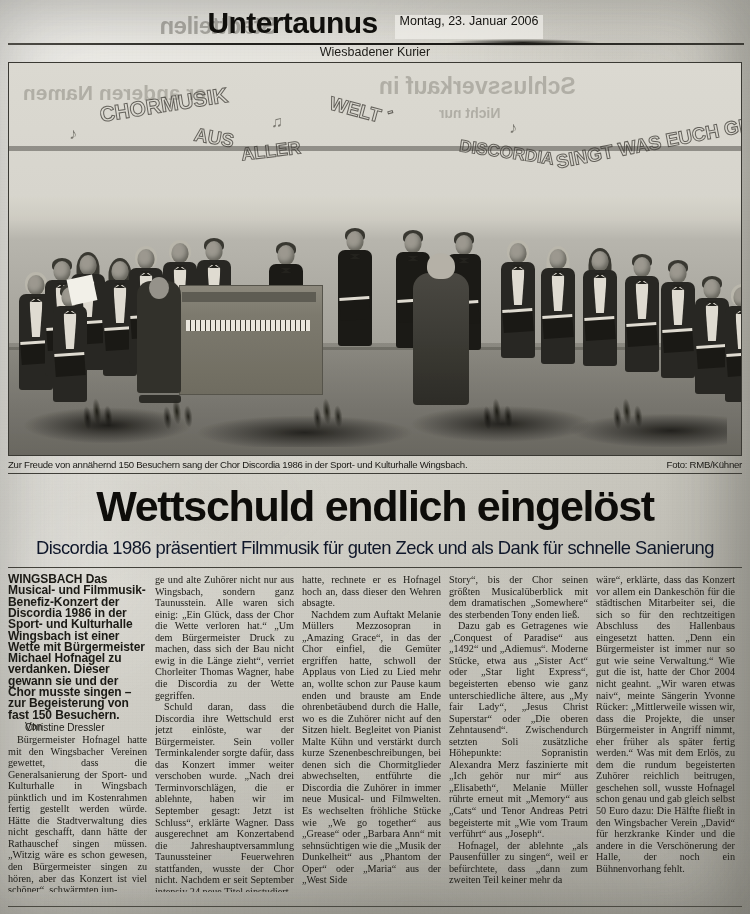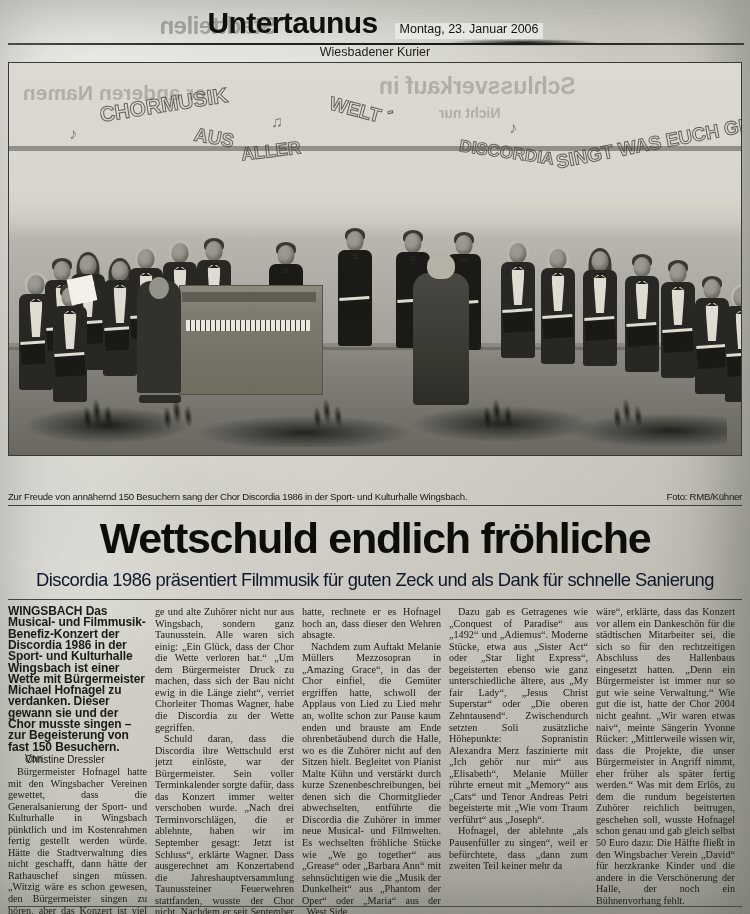--- a/index.html
+++ b/index.html
@@ -94,7 +94,7 @@
     font-size: 12.5px;
     color: #141310;
     line-height: 1;
-    padding-bottom: 4px;
+    padding-bottom: 12px;
     background: rgba(244,243,238,0.65);
     padding-left: 5px;
     padding-right: 4px;

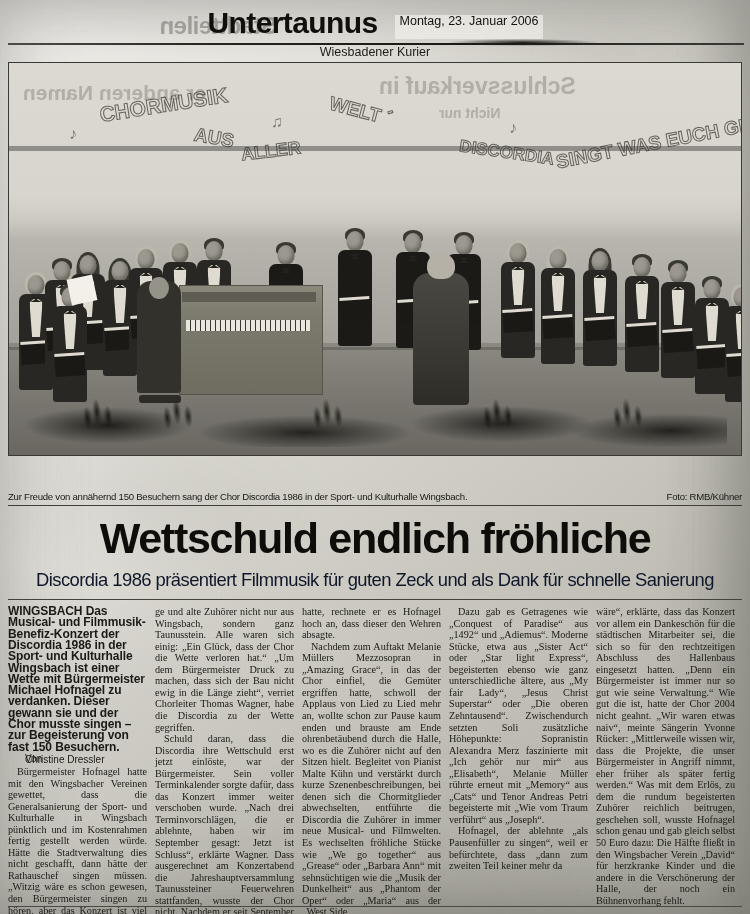--- a/index.html
+++ b/index.html
@@ -324,7 +324,7 @@
     color: #1a1915;
     padding-bottom: 3px;
   }
-  .caption-credit { white-space: nowrap; padding-left: 14px; margin-top: 32px; }
+  .caption-credit { white-space: nowrap; padding-left: 14px; }
   .caption-rule {
     margin: 0 8px;
     height: 1px;

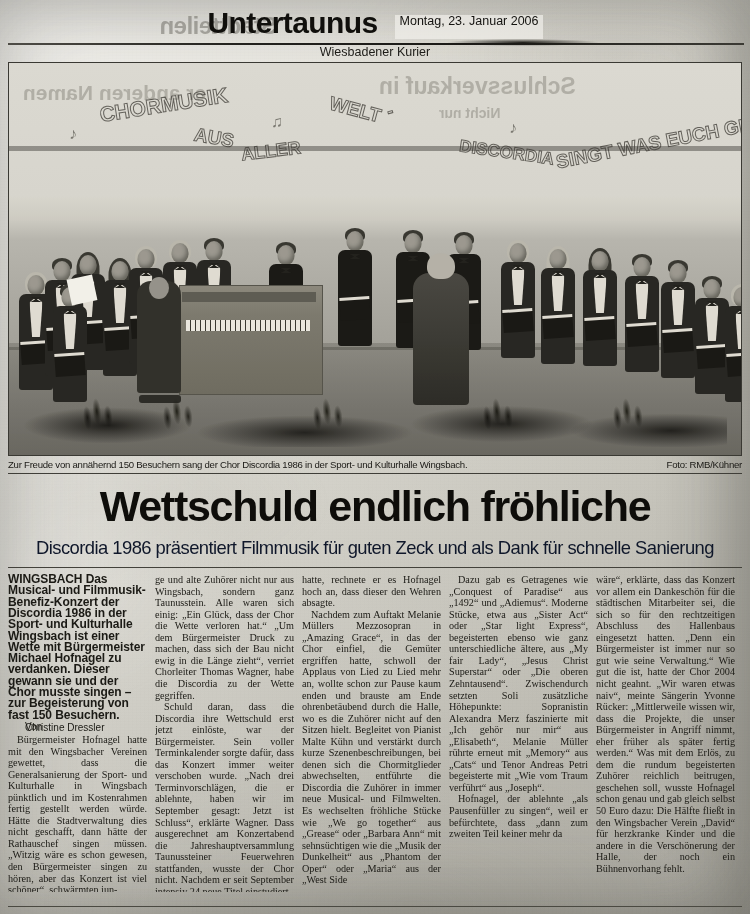--- a/index.html
+++ b/index.html
@@ -627,7 +627,7 @@
     </div>
     <div class="caption-rule"></div>
 
-    <div class="headline">Wettschuld endlich fröhliche</div>
+    <div class="headline">Wettschuld endlich eingelöst</div>
     <div class="subhead">Discordia 1986 präsentiert Filmmusik für guten Zeck und als Dank für schnelle Sanierung</div>
     <div class="head-rule"></div>
 

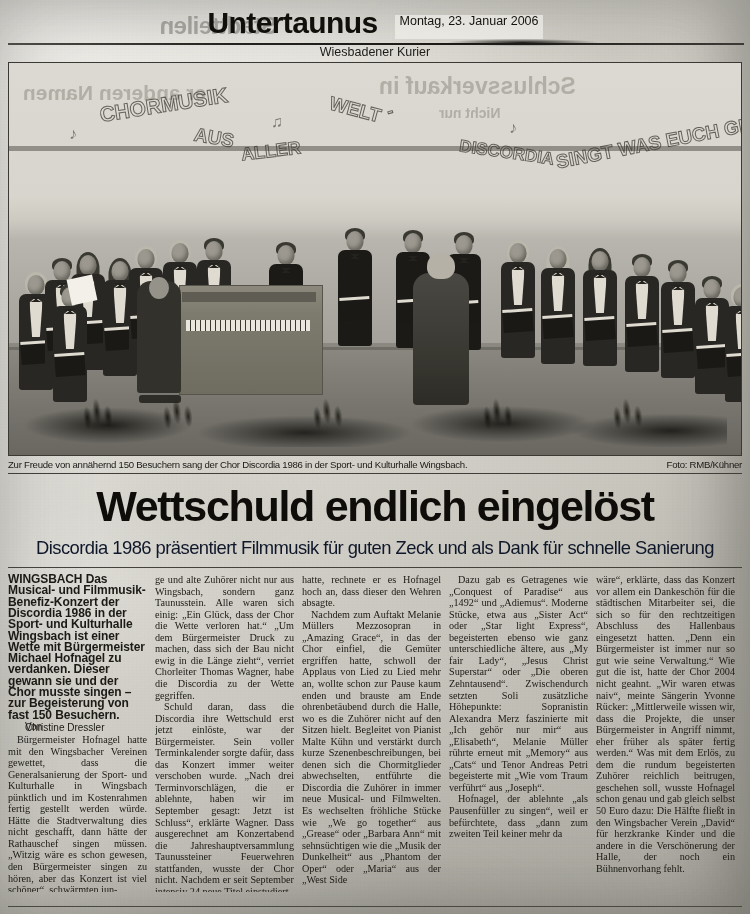--- a/index.html
+++ b/index.html
@@ -651,6 +651,7 @@
       </div>
 
       <div class="col">
+        <p class="noindent">Story“, bis der Chor seinen größten Musicalüberblick mit dem dramatischen „Somewhere“ des sterbenden Tony enden ließ.</p>
         <p>Dazu gab es Getragenes wie „Conquest of Paradise“ aus „1492“ und „Adiemus“. Moderne Stücke, etwa aus „Sister Act“ oder „Star light Express“, begeisterten ebenso wie ganz unterschiedliche ältere, aus „My fair Lady“, „Jesus Christ Superstar“ oder „Die oberen Zehntausend“. Zwischendurch setzten Soli zusätzliche Höhepunkte: Sopranistin Alexandra Merz faszinierte mit „Ich gehör nur mir“ aus „Elisabeth“, Melanie Müller rührte erneut mit „Memory“ aus „Cats“ und Tenor Andreas Petri begeisterte mit „Wie vom Traum verführt“ aus „Joseph“.</p>
         <p>Hofnagel, der ablehnte „als Pausenfüller zu singen“, weil er befürchtete, dass „dann zum zweiten Teil keiner mehr da</p>
       </div>

